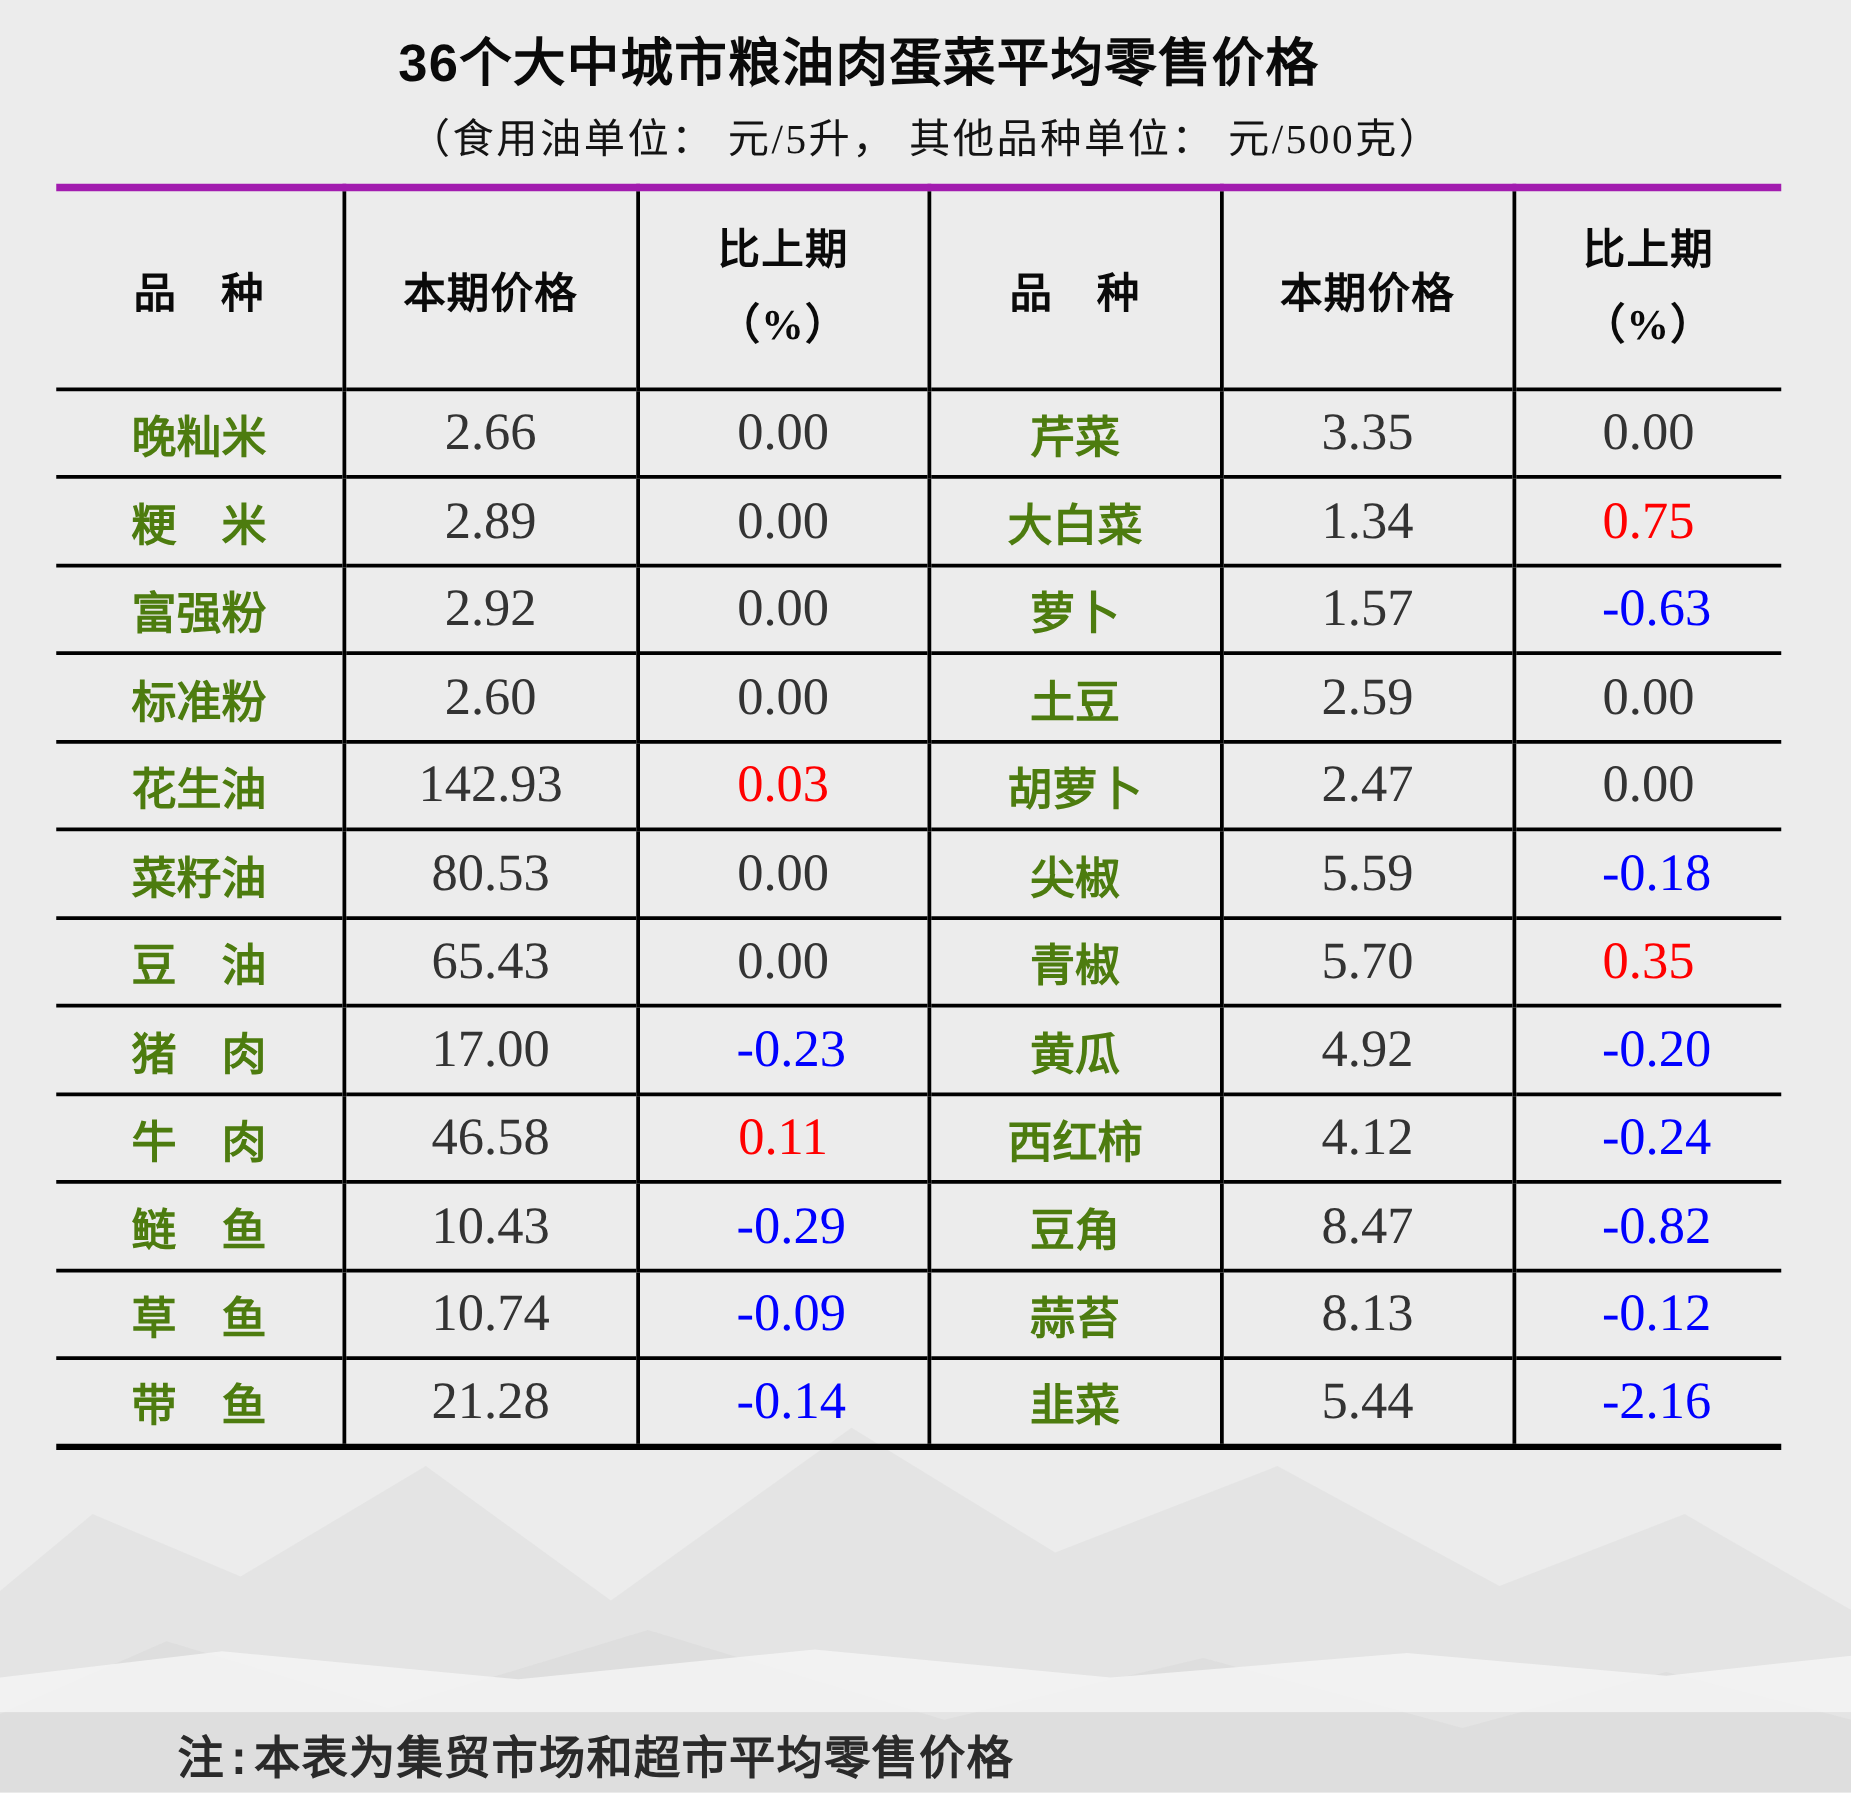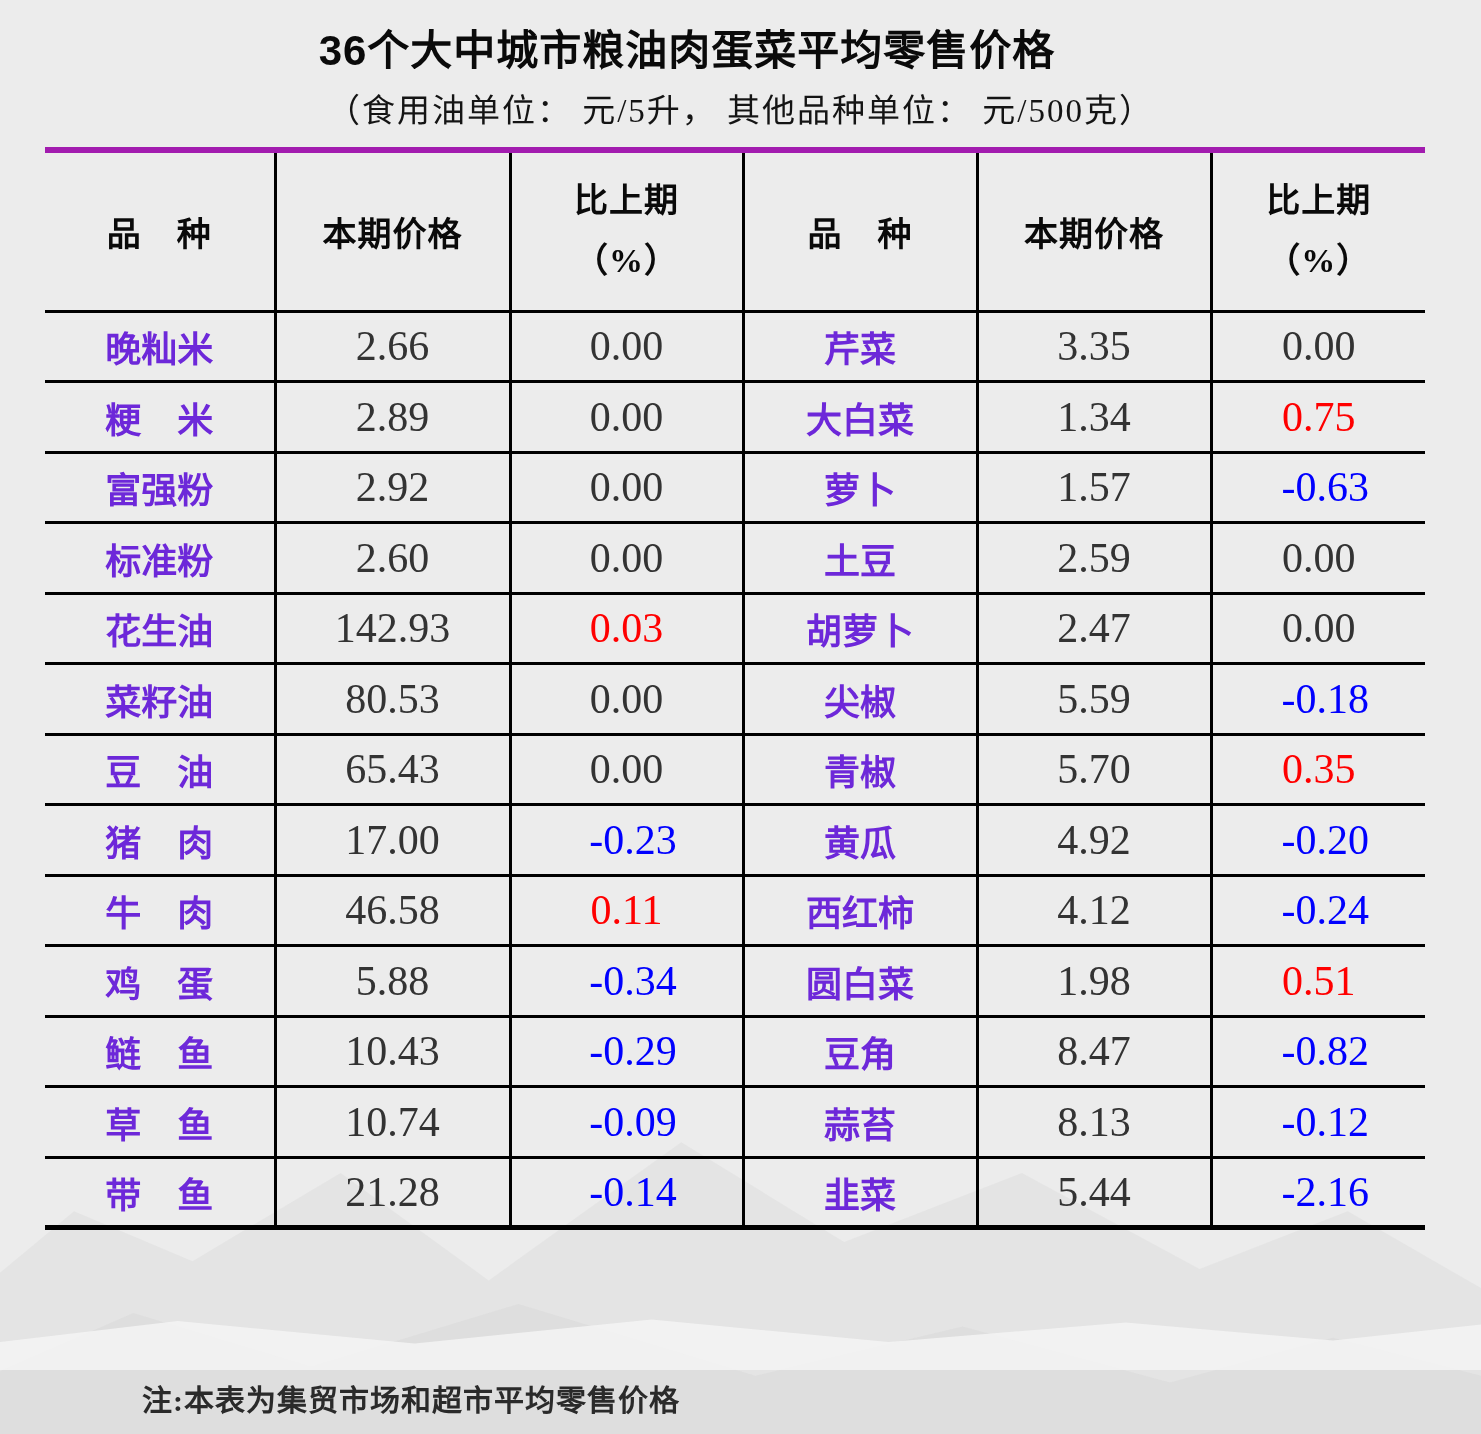--- a/index.html
+++ b/index.html
@@ -78,7 +78,7 @@
 
   td.name{
     font-family:"Liberation Sans", sans-serif;
-    font-size:36px;font-weight:600;color:#6d28d9;
+    font-size:36px;font-weight:600;color:#4d7c0f;
   }
   td.num{
     font-family:"Liberation Serif", "DejaVu Serif", serif;

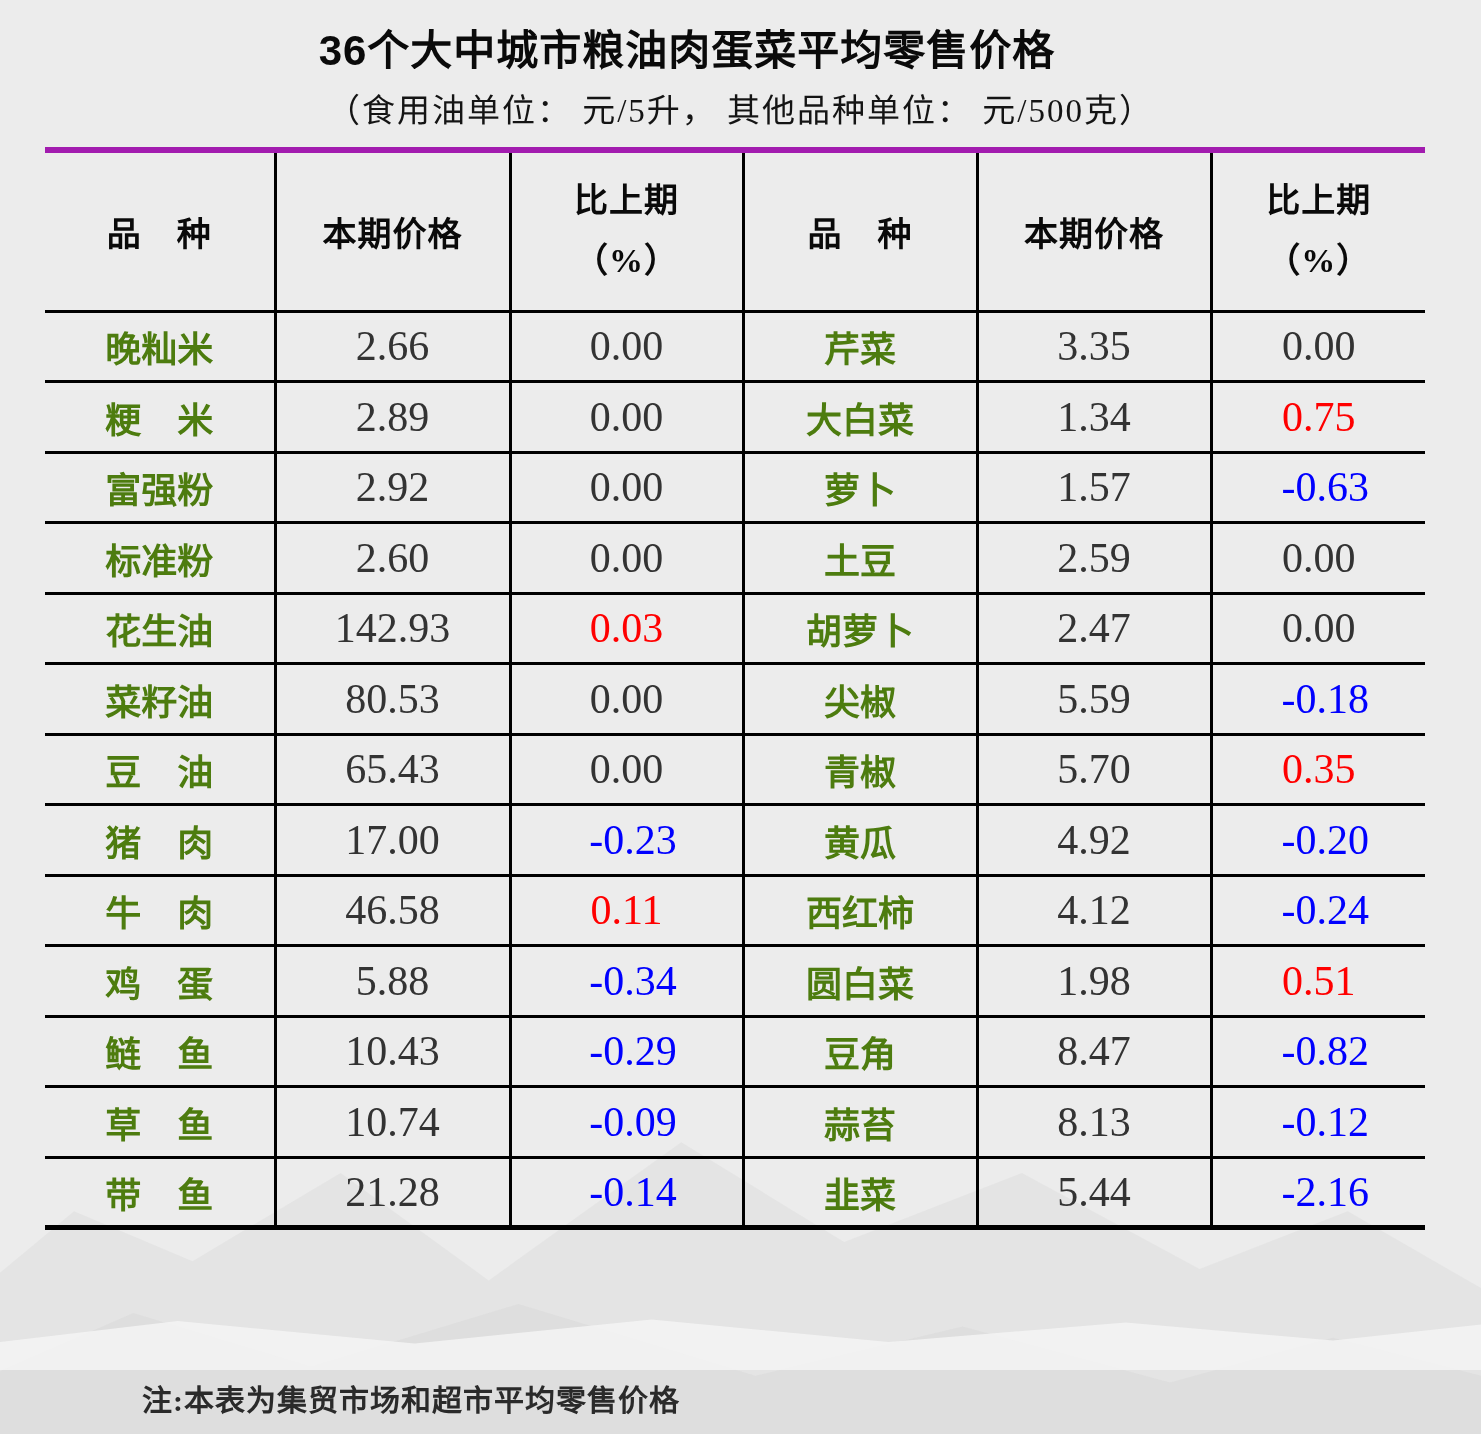--- a/index.html
+++ b/index.html
@@ -206,14 +206,6 @@
           <td class="num change down">-0.24</td>
         </tr>
         <tr>
-          <td class="name">鸡　蛋</td>
-          <td class="num">5.88</td>
-          <td class="num change down">-0.34</td>
-          <td class="name">圆白菜</td>
-          <td class="num">1.98</td>
-          <td class="num change up">0.51</td>
-        </tr>
-        <tr>
           <td class="name">鲢　鱼</td>
           <td class="num">10.43</td>
           <td class="num change down">-0.29</td>

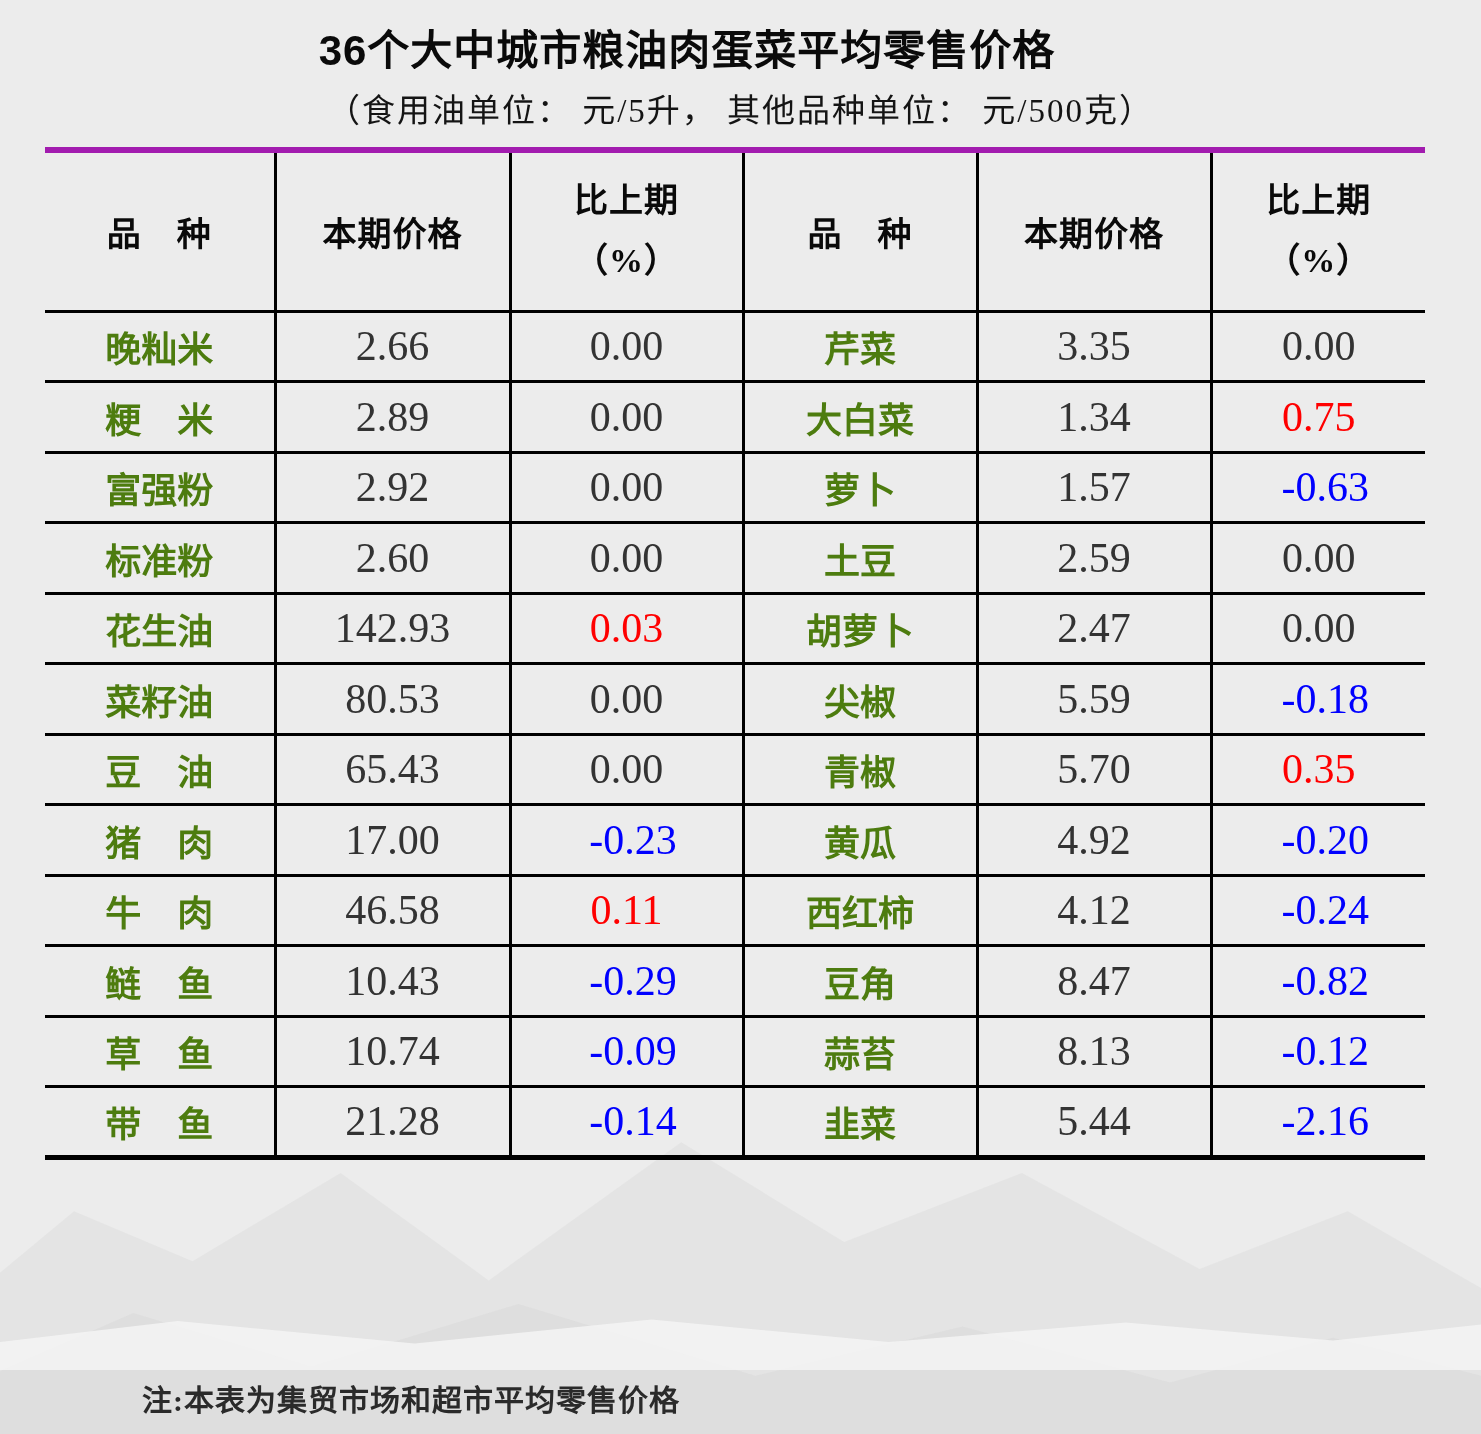--- a/index.html
+++ b/index.html
@@ -90,8 +90,8 @@
 
   .footnote{
     position:absolute;top:1376px;left:142px;z-index:2;
-    font-family:Liberation Serif, serif;
-    font-size:30px;font-weight:600;color:#2a2a2a;
+    font-family:Liberation Mono, monospace;
+    font-size:37px;font-weight:600;color:#2a2a2a;
     letter-spacing:1px;
   }
 </style>

